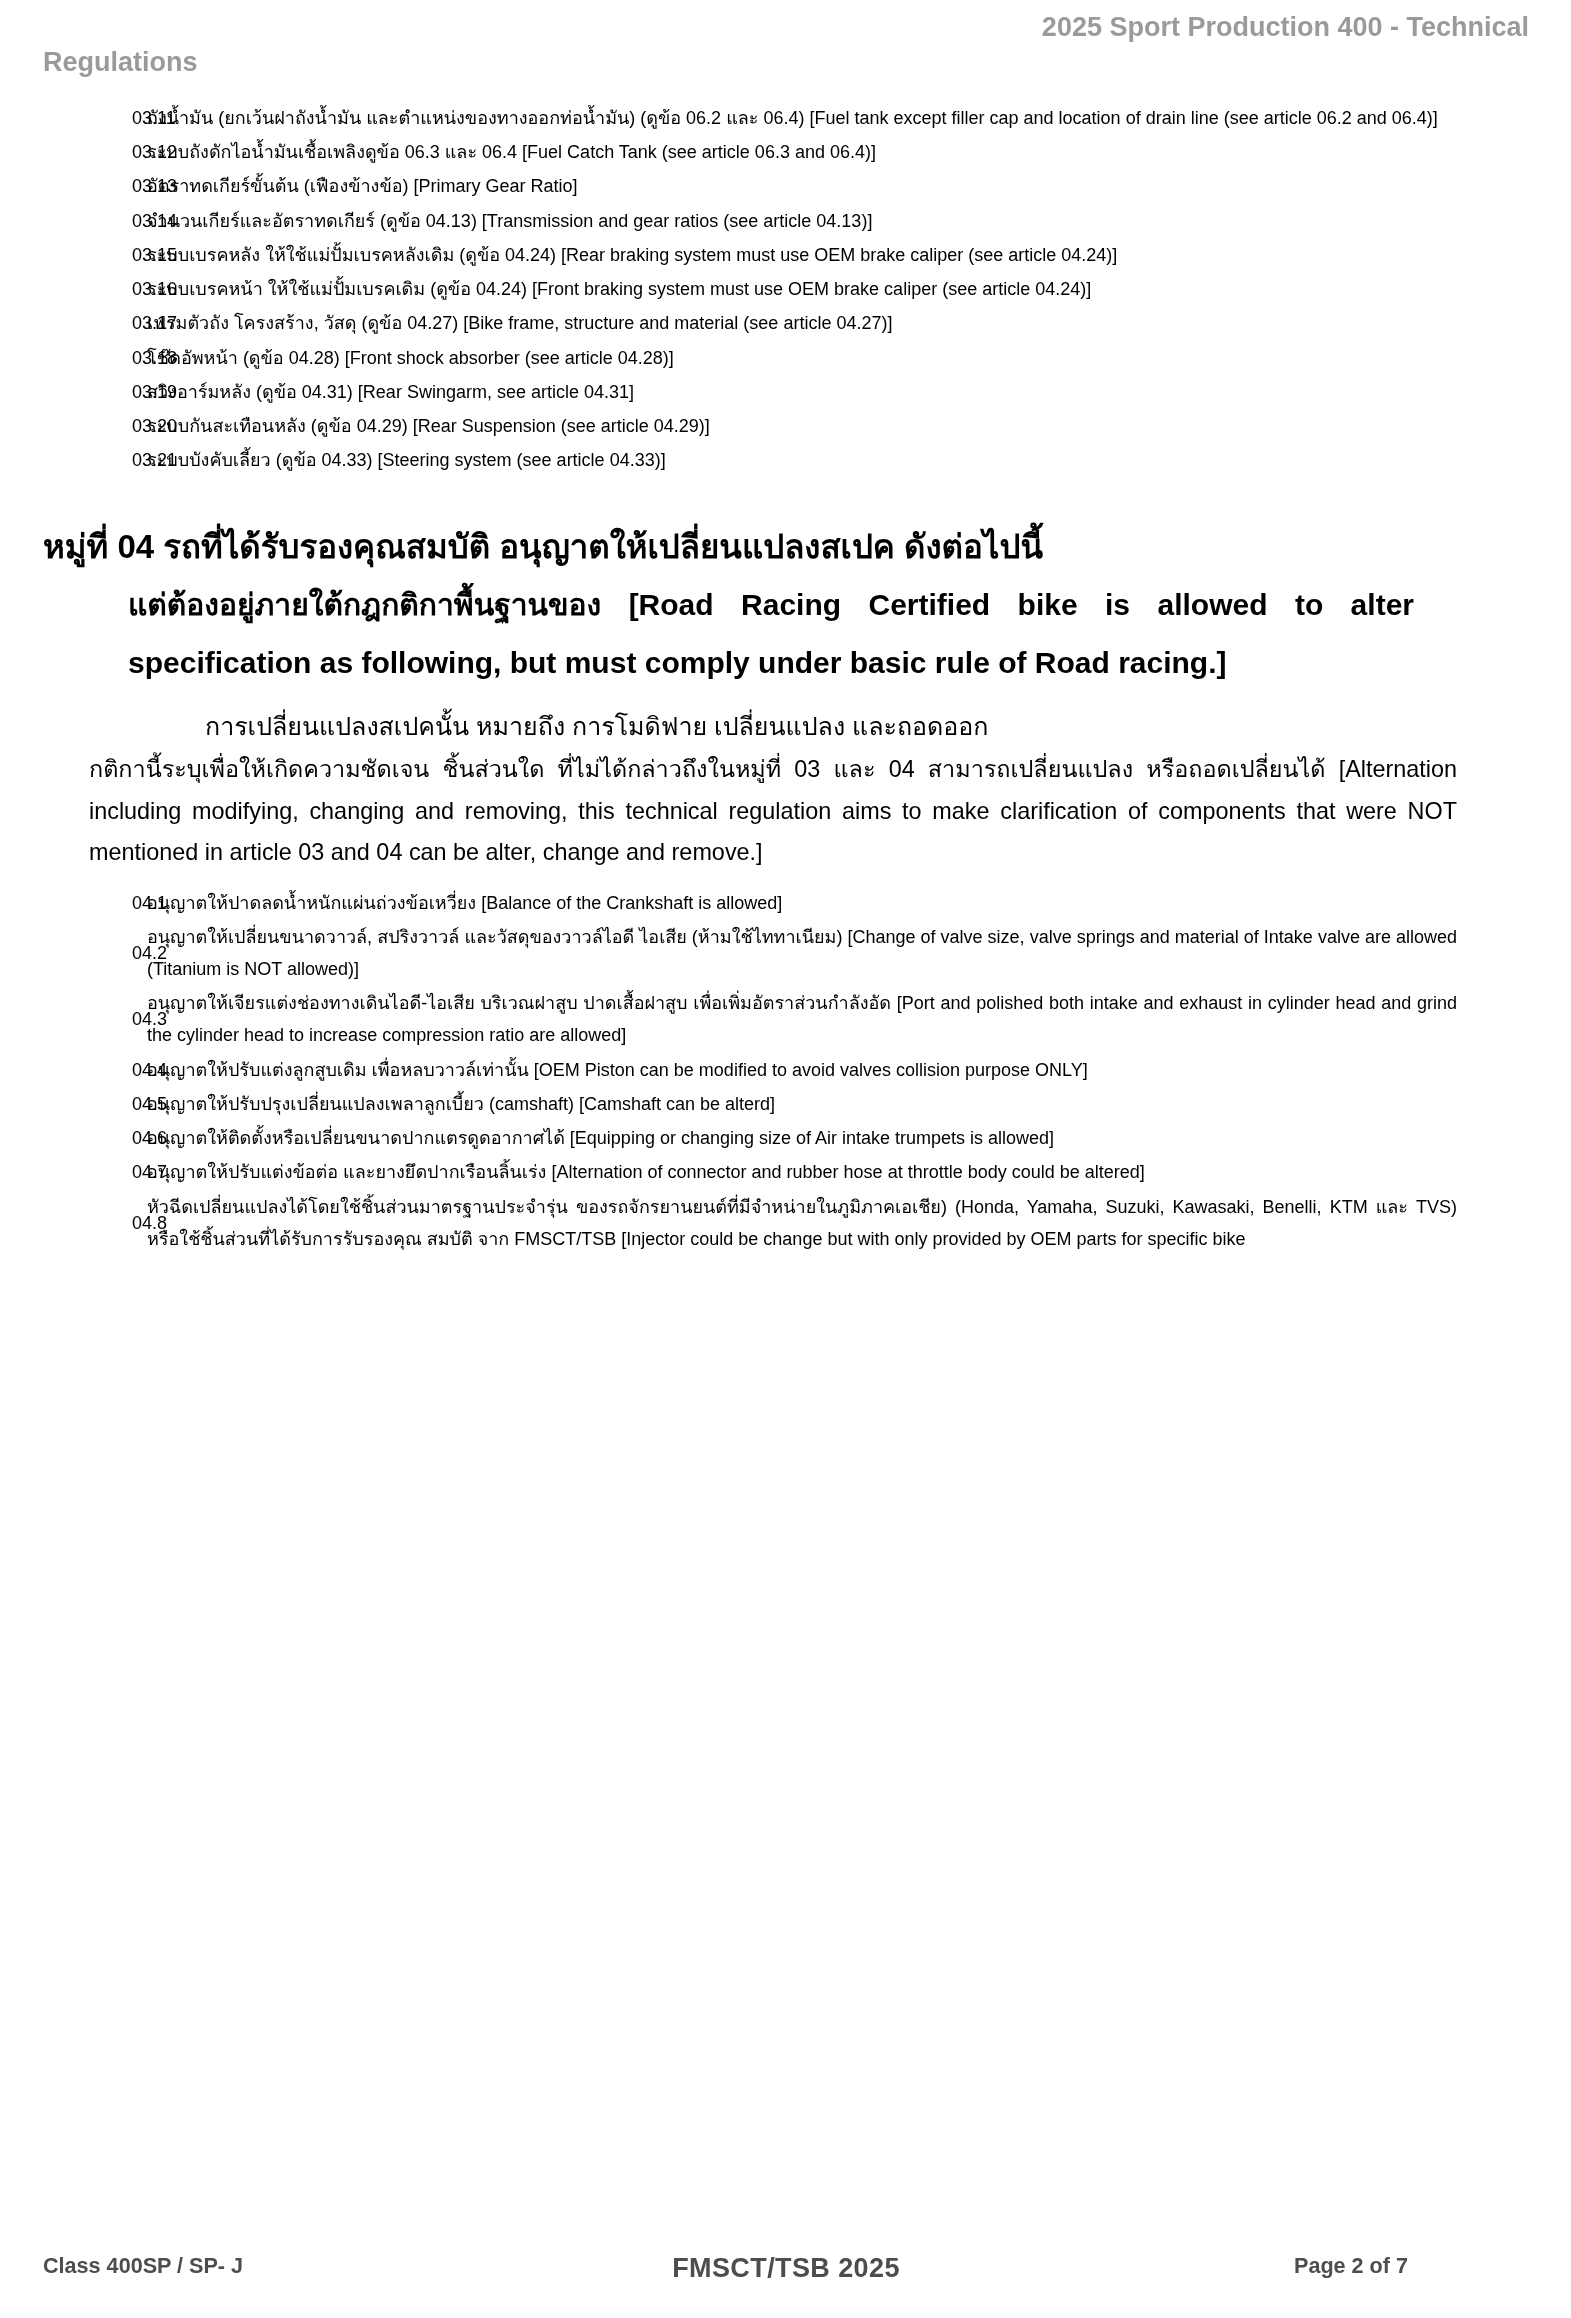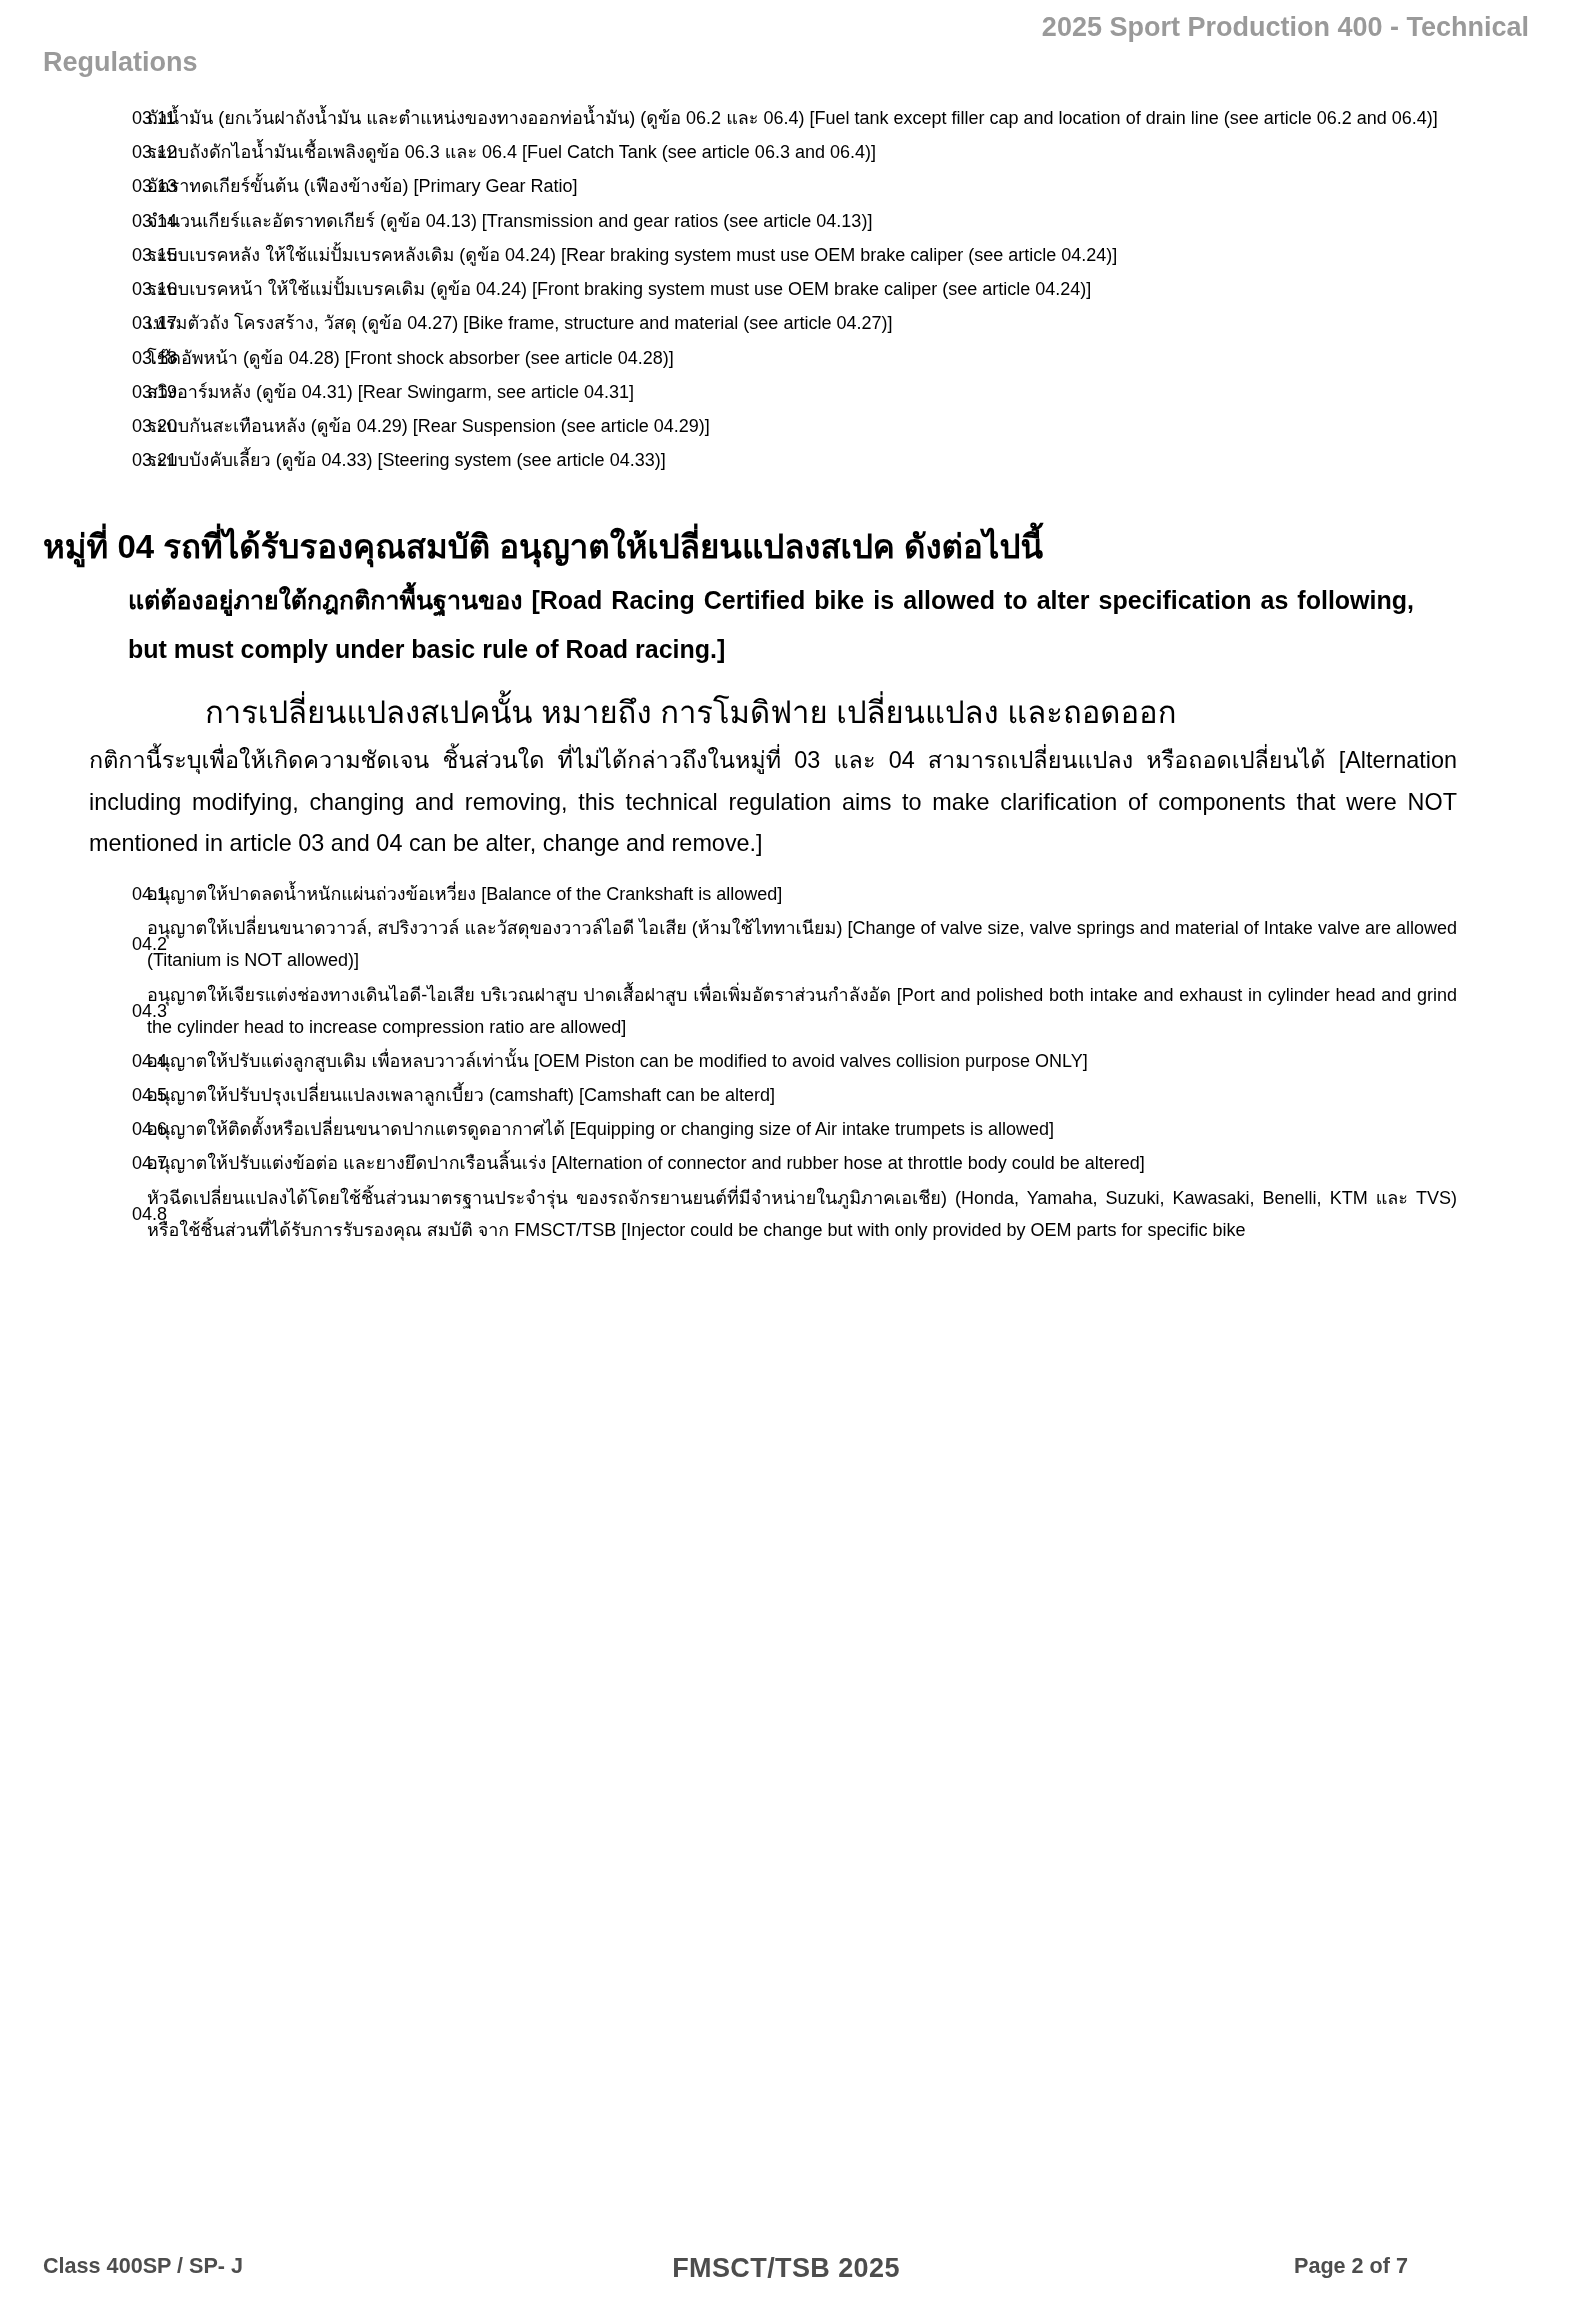--- a/index.html
+++ b/index.html
@@ -80,7 +80,7 @@
   }
   .sec-sub {
     font-weight: bold;
-    font-size: 25px;
+    font-size: 30px;
     line-height: 1.95;
     padding-left: 85px;
     padding-right: 43px;

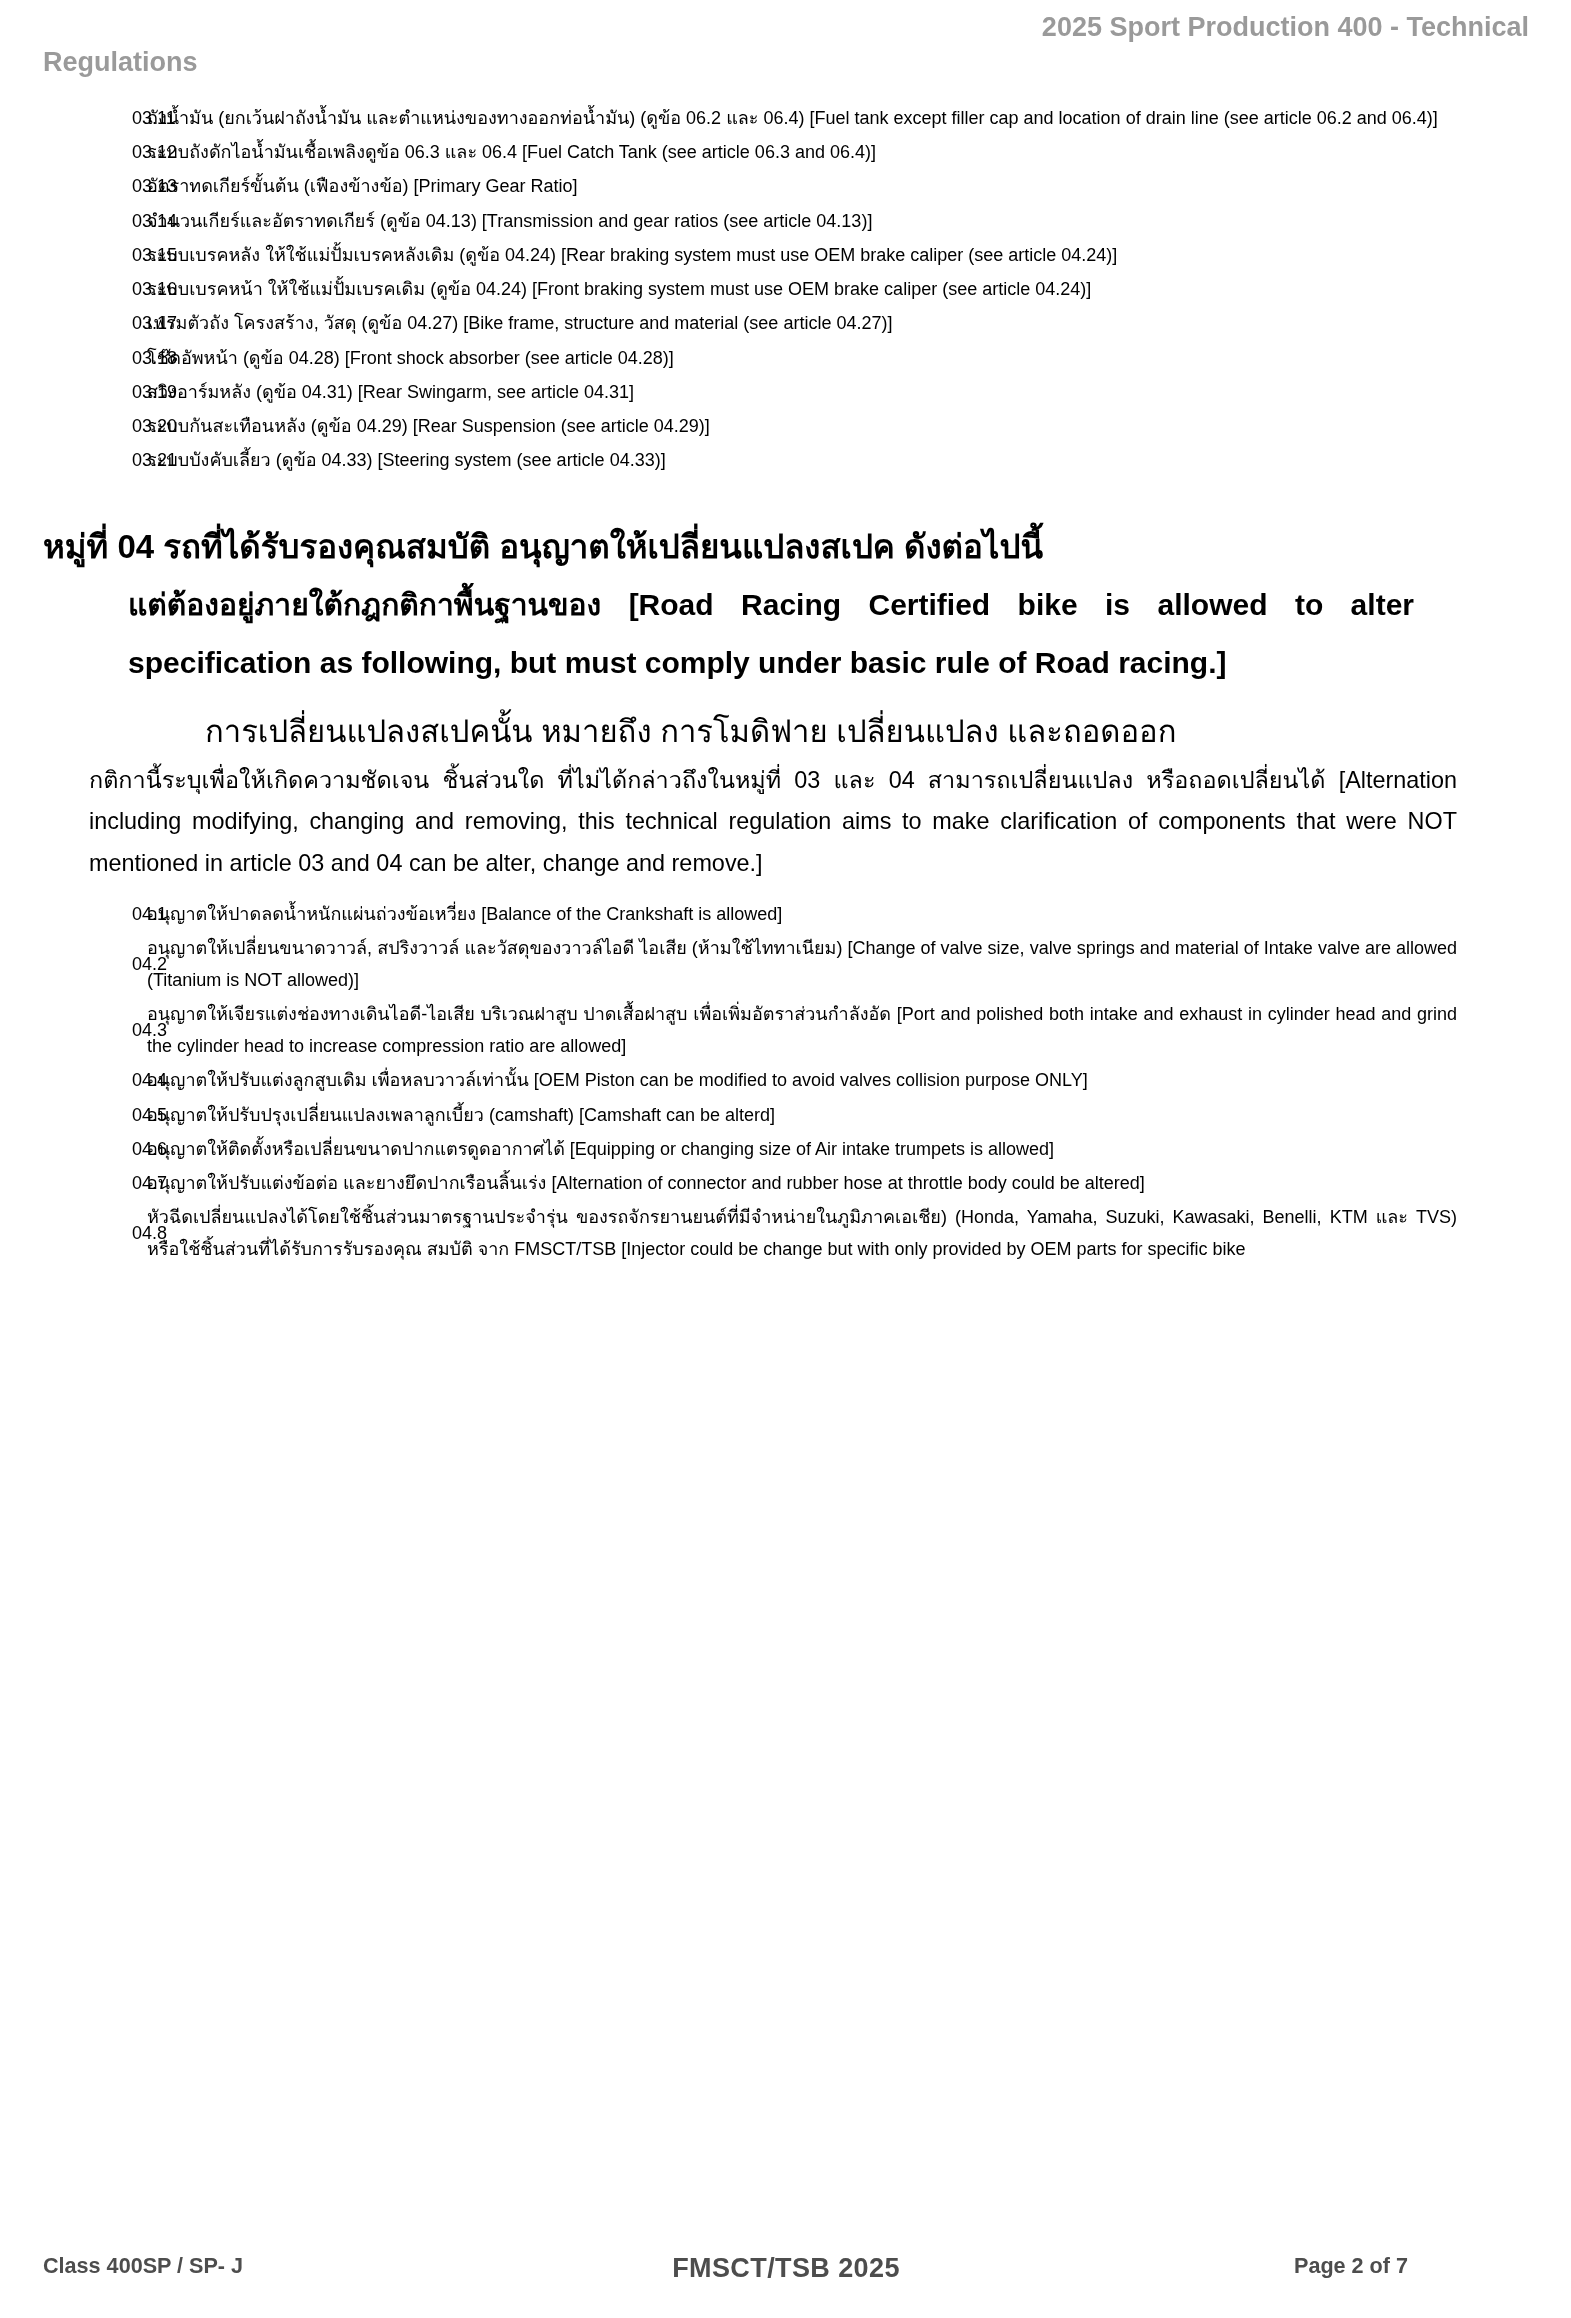--- a/index.html
+++ b/index.html
@@ -89,7 +89,7 @@
 
   
   .para {
-    font-size: 31px;
+    font-size: 25px;
     line-height: 1.78;
     text-align: justify;
     margin-top: 11.5px;

